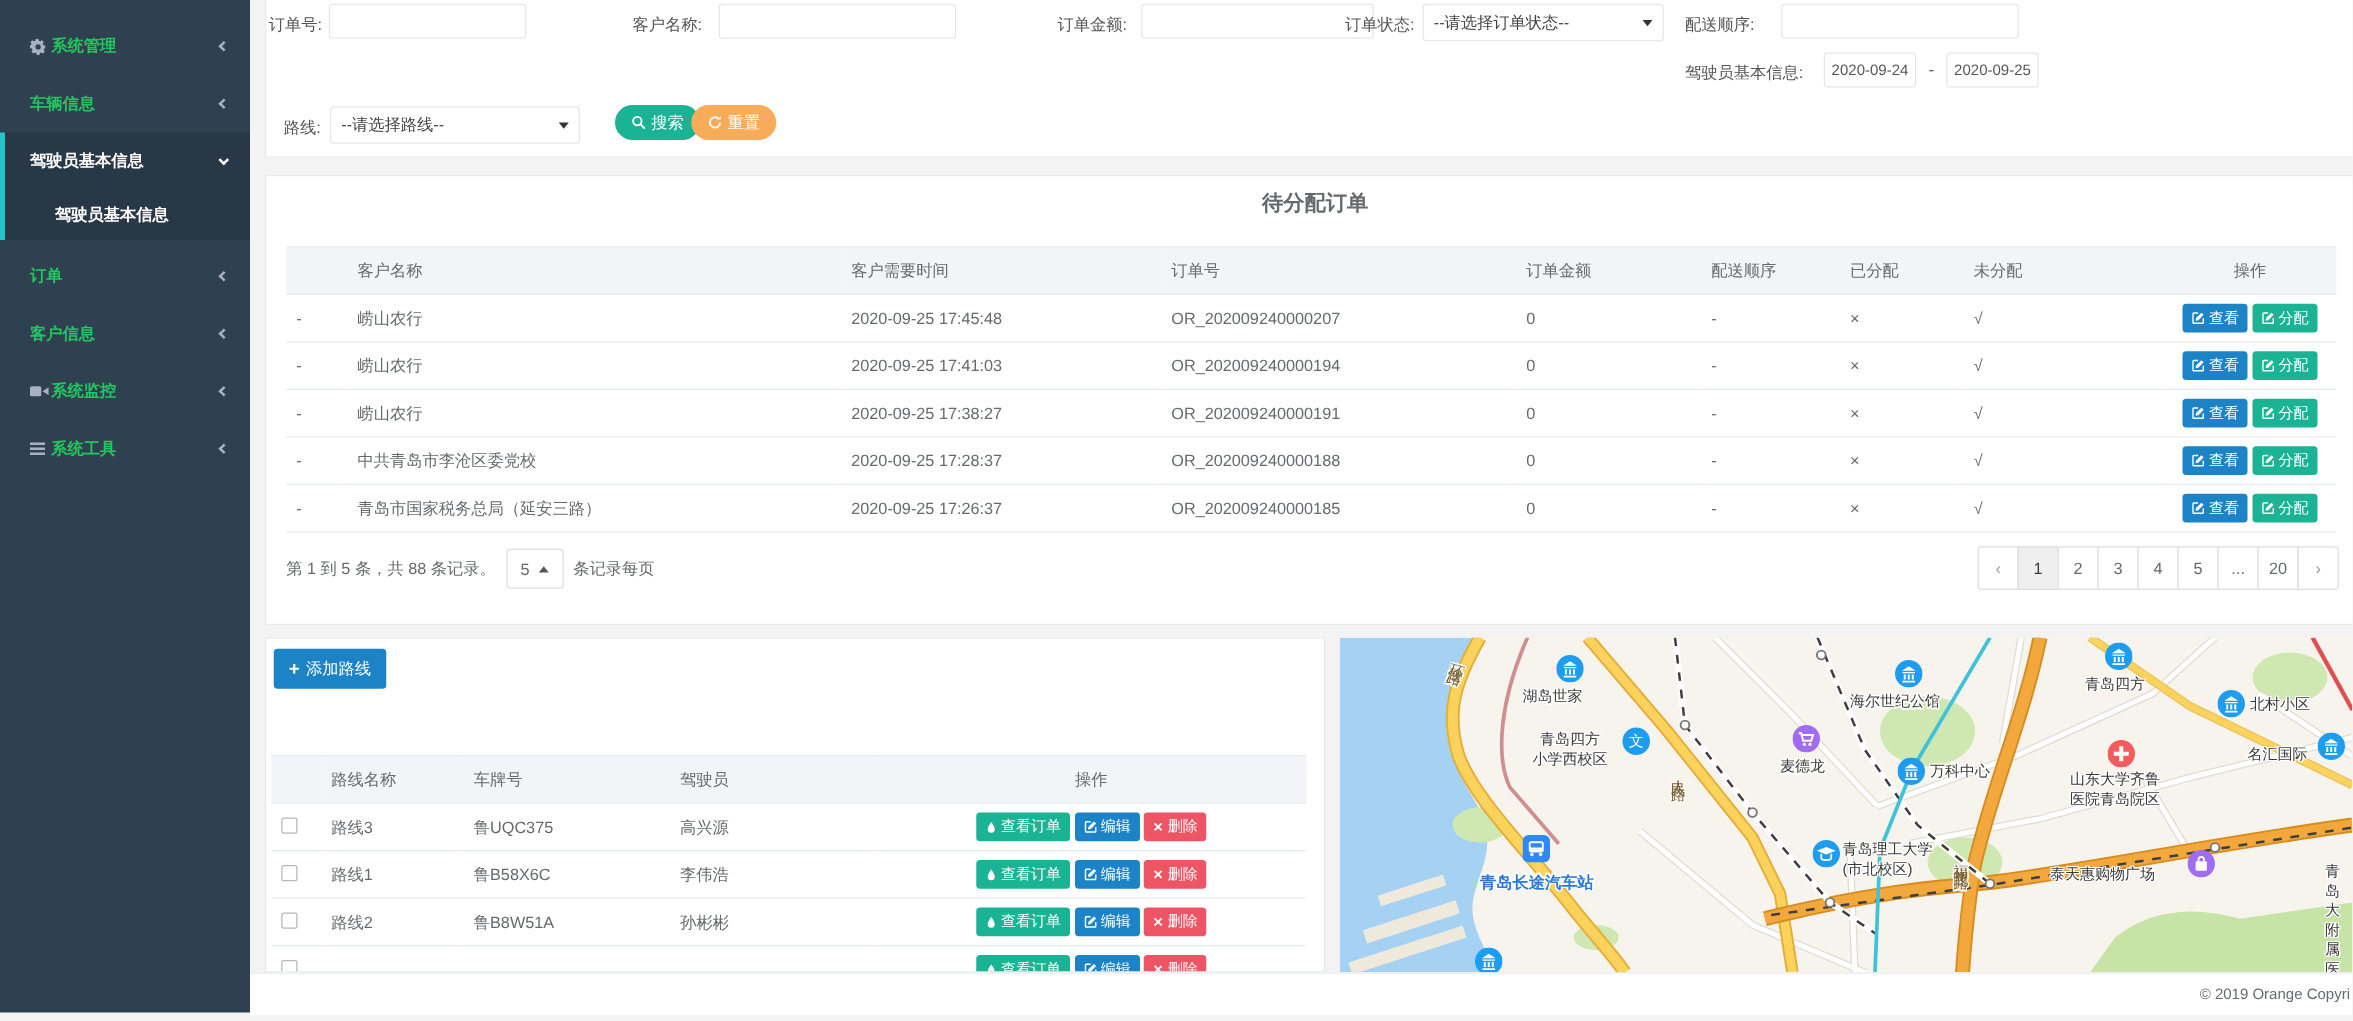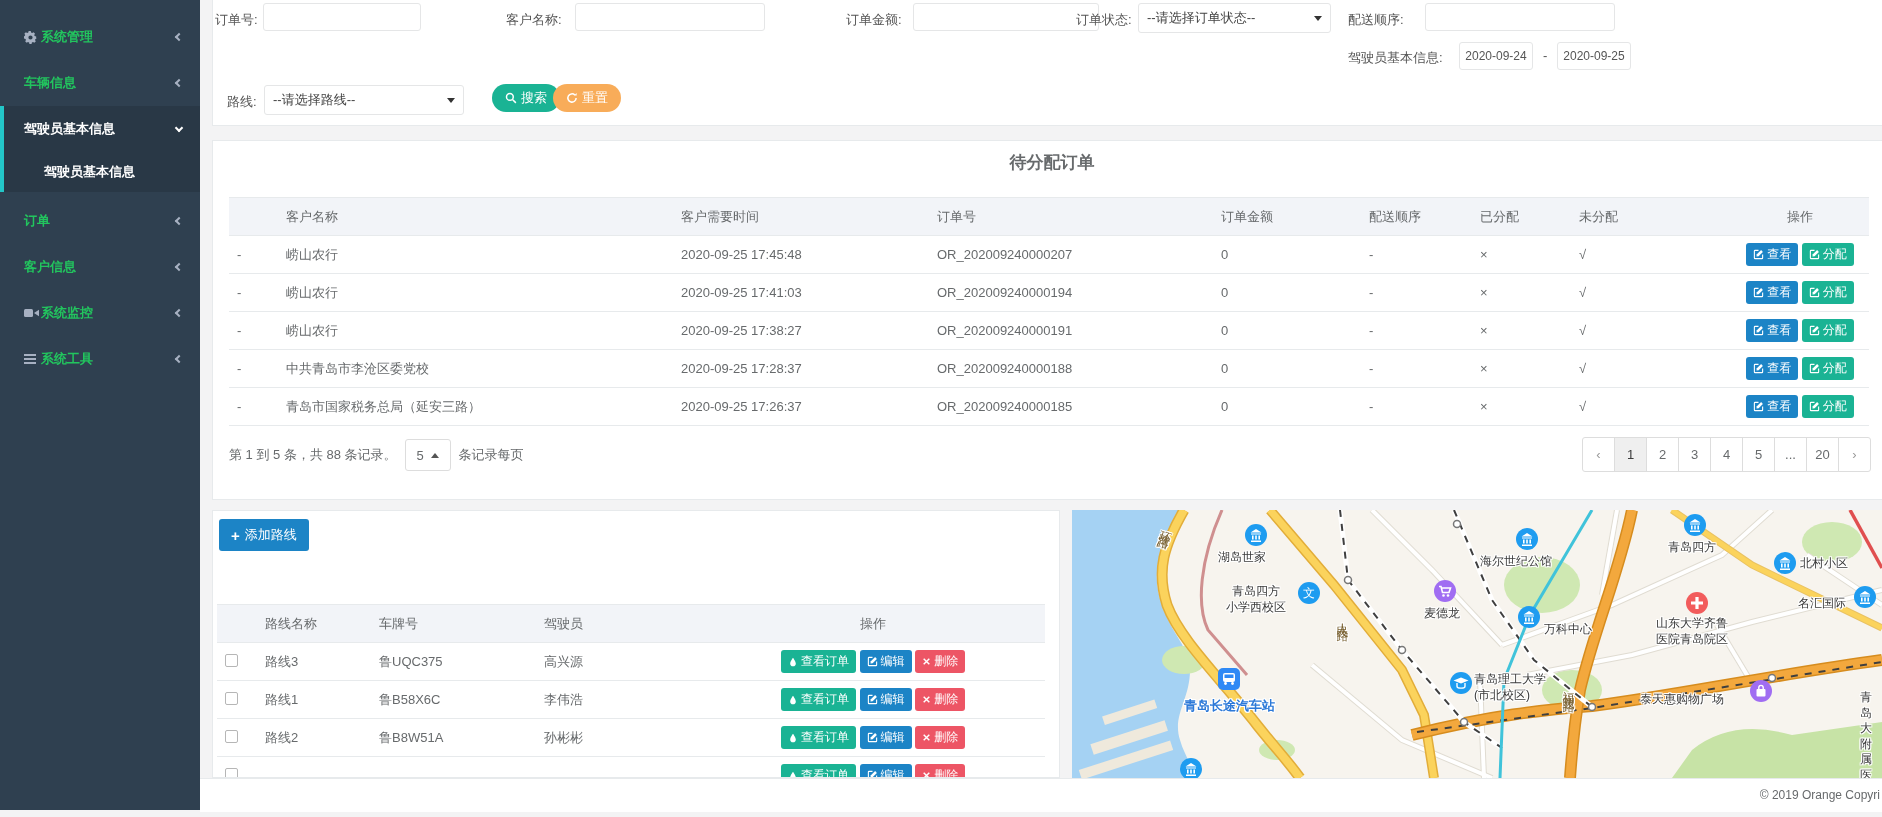--- a/index.html
+++ b/index.html
@@ -644,7 +644,7 @@
   <span class="mlabel" style="left:408px; top:44px;">海尔世纪公馆</span>
   <span class="mlabel" style="left:596px; top:30px;">青岛四方</span>
   <span class="mlabel" style="left:728px; top:46px;">北村小区</span>
-  <span class="mlabel" style="left:472px; top:112px;">万科中心</span>
+  <span class="mlabel" style="left:472px; top:100px;">万科中心</span>
   <span class="mlabel ctrtxt" style="left:560px; top:106px; width:120px;">山东大学齐鲁
 医院青岛院区</span>
   <span class="mlabel" style="left:726px; top:86px;">名汇国际</span>

